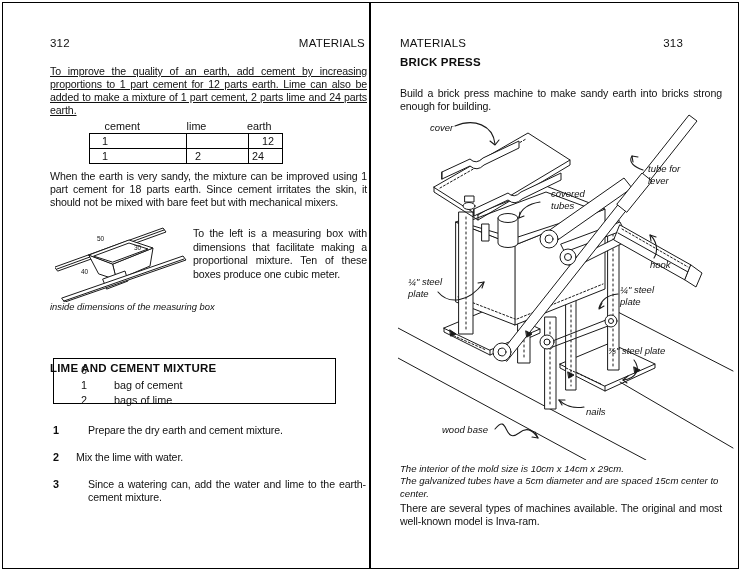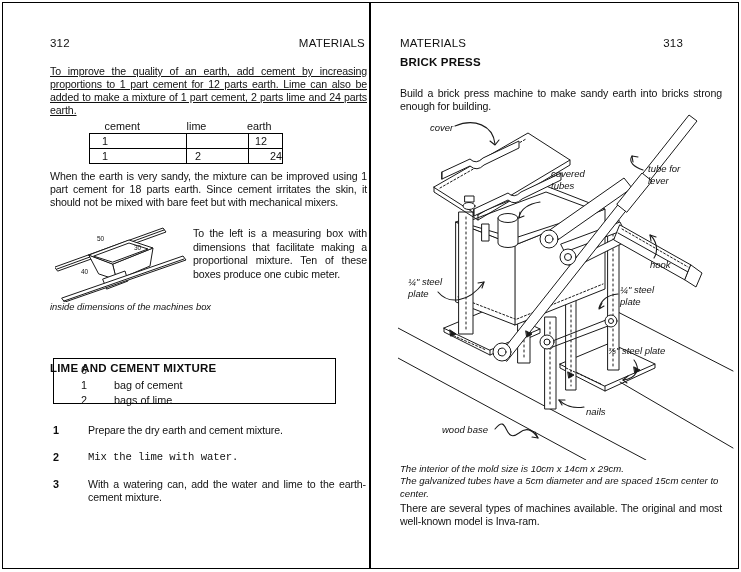--- a/index.html
+++ b/index.html
@@ -53,7 +53,7 @@
   <div class="mix-row">
     <div class="mix-cell" style="width:84px;padding-left:12px;">1</div>
     <div class="mix-cell" style="width:53px;padding-left:8px;"></div>
-    <div class="mix-cell" style="flex:1;padding-left:6px;">12</div>
+    <div class="mix-cell" style="flex:1;padding-left:13px;">12</div>
   </div>
   <div class="mix-row">
     <div class="mix-cell" style="width:84px;padding-left:12px;">1</div>

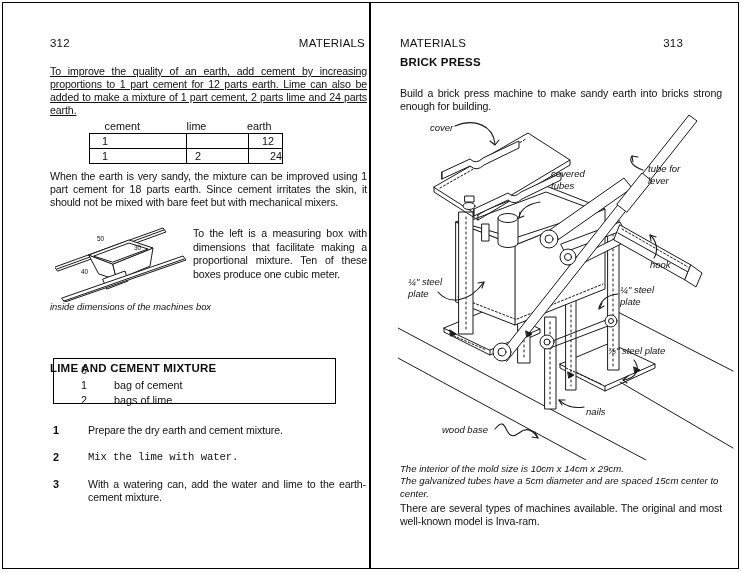--- a/index.html
+++ b/index.html
@@ -58,7 +58,7 @@
   <div class="mix-row">
     <div class="mix-cell" style="width:84px;padding-left:12px;">1</div>
     <div class="mix-cell" style="width:53px;padding-left:8px;">2</div>
-    <div class="mix-cell" style="flex:1;padding-left:21px;">24</div>
+    <div class="mix-cell" style="flex:1;padding-left:3px;">24</div>
   </div>
 </div>
 

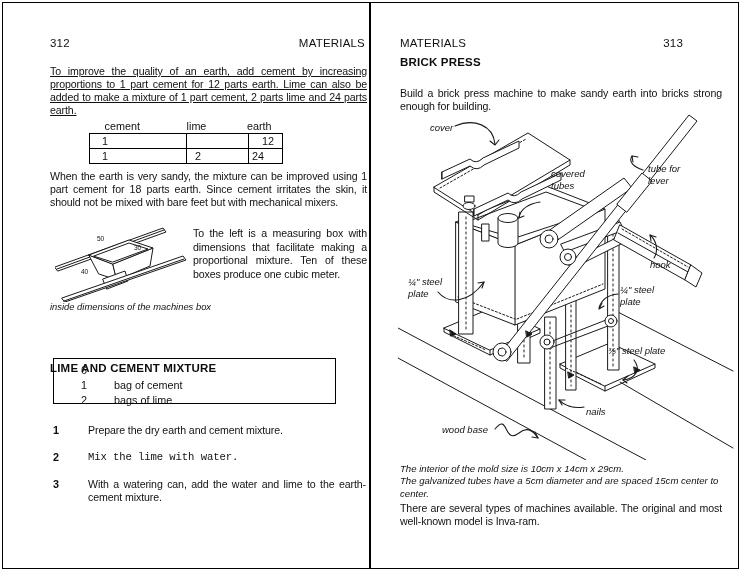--- a/index.html
+++ b/index.html
@@ -232,7 +232,7 @@
   <div class="fig-label" style="left:32px;top:10px;">cover</div>
   <div class="fig-label" style="left:250px;top:51px;">tube for
 lever</div>
-  <div class="fig-label" style="left:140px;top:56px;padding-left:13px;">covered
+  <div class="fig-label" style="left:140px;top:76px;padding-left:13px;">covered
 tubes</div>
   <div class="fig-label" style="left:252px;top:147px;">hook</div>
   <div class="fig-label" style="left:10px;top:164px;">¼" steel

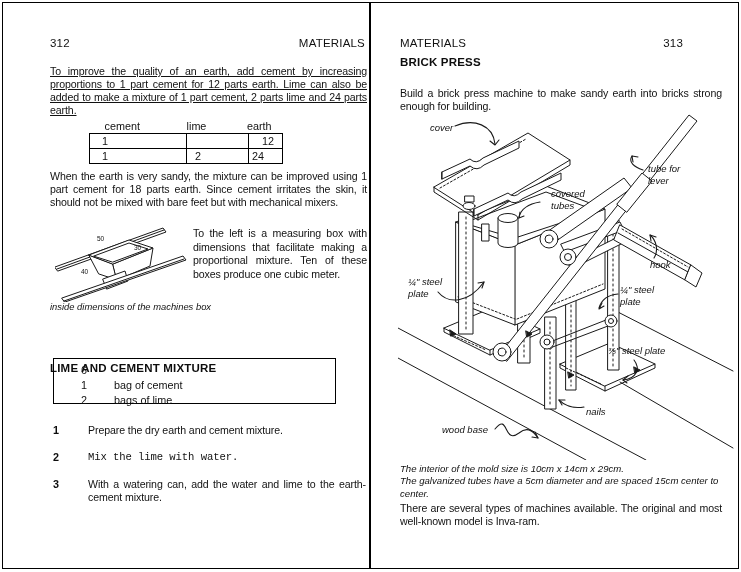--- a/index.html
+++ b/index.html
@@ -88,7 +88,7 @@
     </g>
   </svg>
 </div>
-<div class="abs fig-caption" style="left:50px;top:301px;">inside dimensions of the machines box</div>
+<div class="abs fig-caption" style="left:50px;top:301px;">inside dimensions of the measuring box</div>
 
 <div class="abs side-text" style="left:193px;top:227px;width:174px;">To the left is a measuring box with dimensions that facilitate making a proportional mixture. Ten of these boxes produce one cubic meter.</div>
 

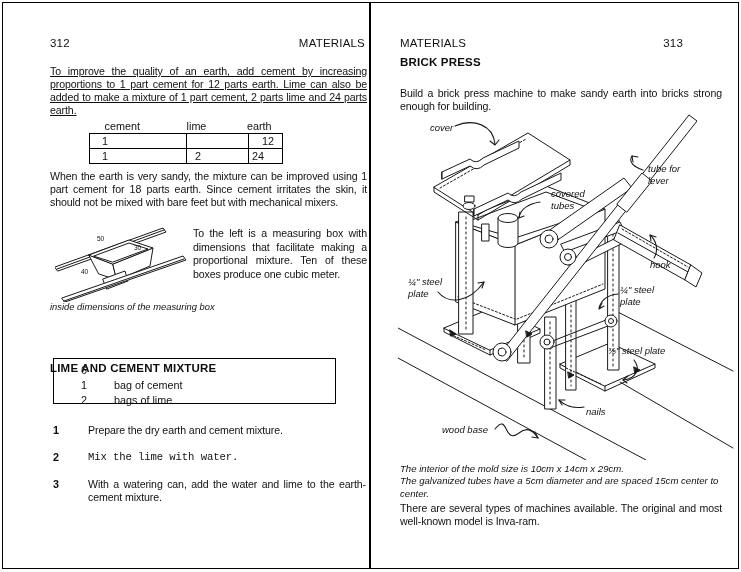--- a/index.html
+++ b/index.html
@@ -112,7 +112,7 @@
 <div class="abs step-text" style="left:88px;top:424px;width:278px;">Prepare the dry earth and cement mixture.</div>
 
 <div class="abs step-num" style="left:53px;top:451px;">2</div>
-<div class="abs step-text" style="left:88px;top:451px;width:278px;font-family:Liberation Mono, monospace;">Mix the lime with water.</div>
+<div class="abs step-text" style="left:76px;top:451px;width:278px;">Mix the lime with water.</div>
 
 <div class="abs step-num" style="left:53px;top:478px;">3</div>
 <div class="abs step-text" style="left:88px;top:478px;width:278px;">With a watering can, add the water and lime to the earth-cement mixture.</div>

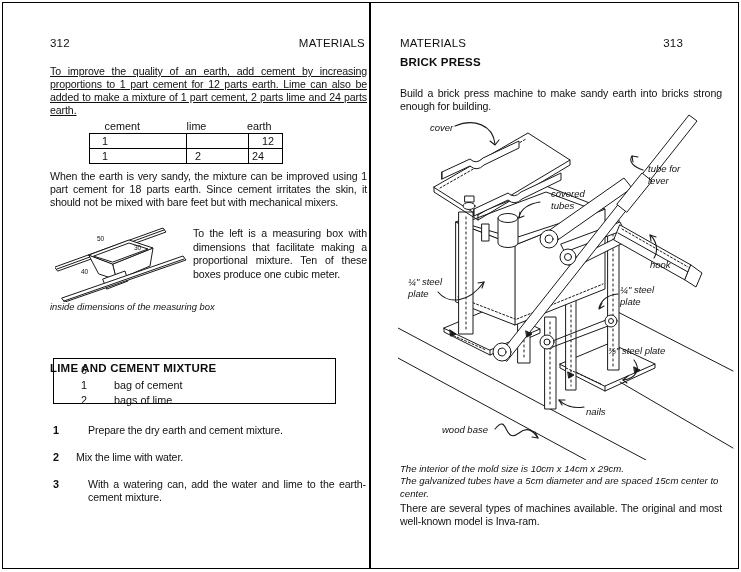--- a/index.html
+++ b/index.html
@@ -115,7 +115,7 @@
 <div class="abs step-text" style="left:76px;top:451px;width:278px;">Mix the lime with water.</div>
 
 <div class="abs step-num" style="left:53px;top:478px;">3</div>
-<div class="abs step-text" style="left:88px;top:478px;width:278px;">With a watering can, add the water and lime to the earth-cement mixture.</div>
+<div class="abs step-text" style="left:88px;top:478px;width:278px;">Since a watering can, add the water and lime to the earth-cement mixture.</div>
 
 <div class="abs head" style="left:400px;top:37px;">MATERIALS</div>
 <div class="abs head" style="left:620px;top:37px;width:63px;text-align:right;">313</div>

